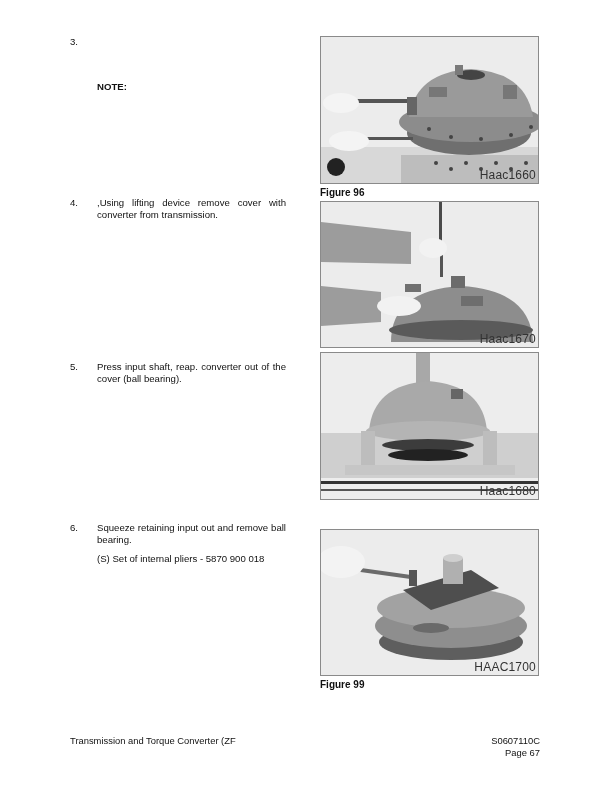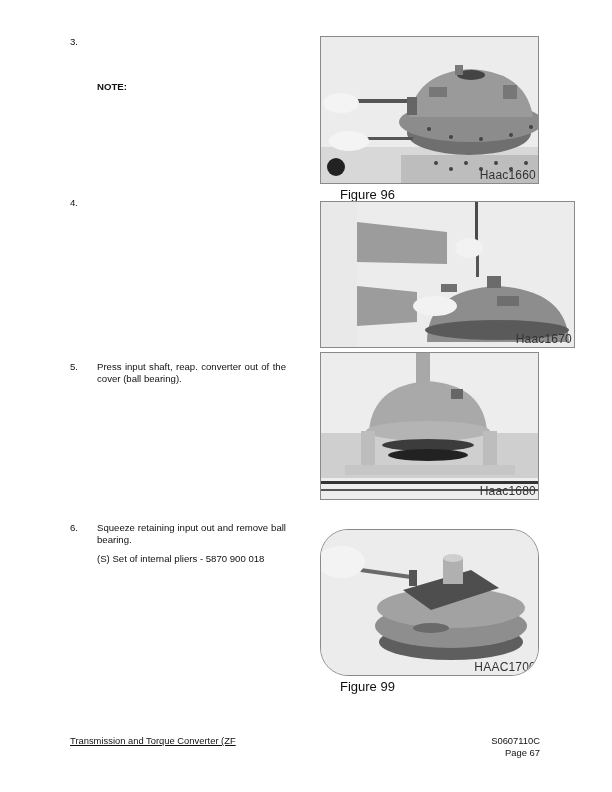--- a/index.html
+++ b/index.html
@@ -77,10 +77,9 @@
       letter-spacing: 0.2px;
     }
     .caption {
-      font-size: 13px;
-      font-weight: normal;
+      font-size: 10px;
+      font-weight: bold;
       margin-top: 3px;
-      margin-left: 20px;
     }
     .footer {
       position: absolute;

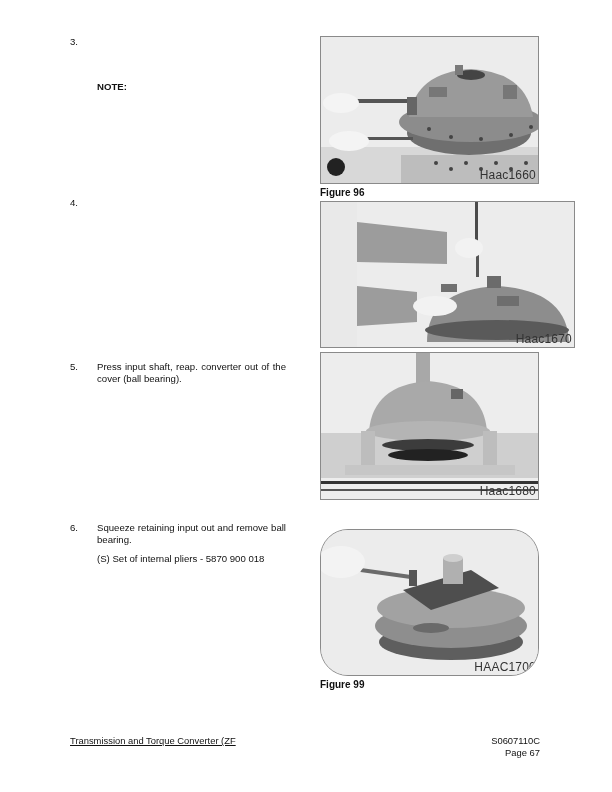--- a/index.html
+++ b/index.html
@@ -102,6 +102,7 @@
 
 <div class="step" style="top:197px;">
   <span class="num">4.</span>
+  <div class="body">,Using lifting device remove cover with converter from transmission.</div>
 </div>
 
 <div class="step" style="top:361px;">

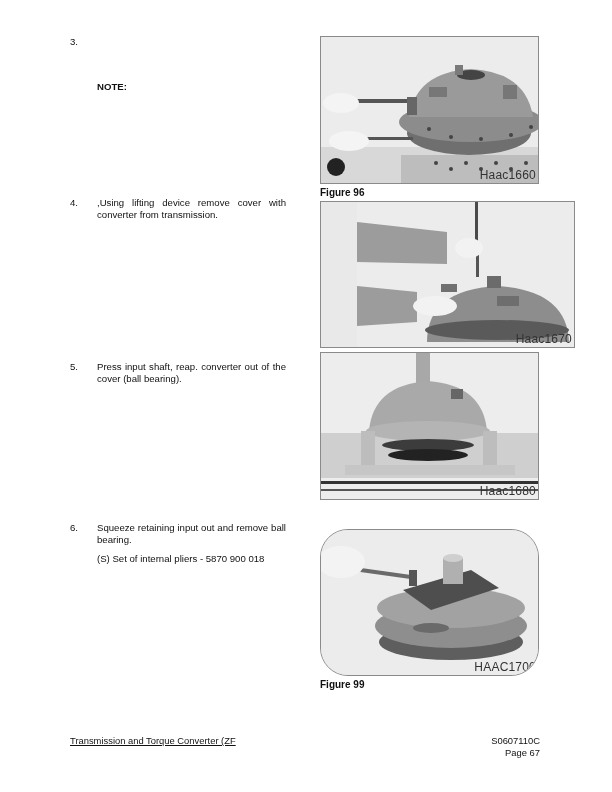--- a/index.html
+++ b/index.html
@@ -156,7 +156,7 @@
 </div>
 
 <div class="figure" style="top:201px;">
-  <div class="photo" style="height:145px;padding-left:36px;" title="Attaching eye bolt lifting device to converter cover">
+  <div class="photo" style="height:145px;" title="Attaching eye bolt lifting device to converter cover">
     <svg width="217" height="145" viewBox="0 0 217 145">
       <rect width="217" height="145" fill="#ececec"></rect>
       <path d="M70 140 Q70 88 140 84 Q210 88 212 140 Z" fill="#8d8d8d"></path>

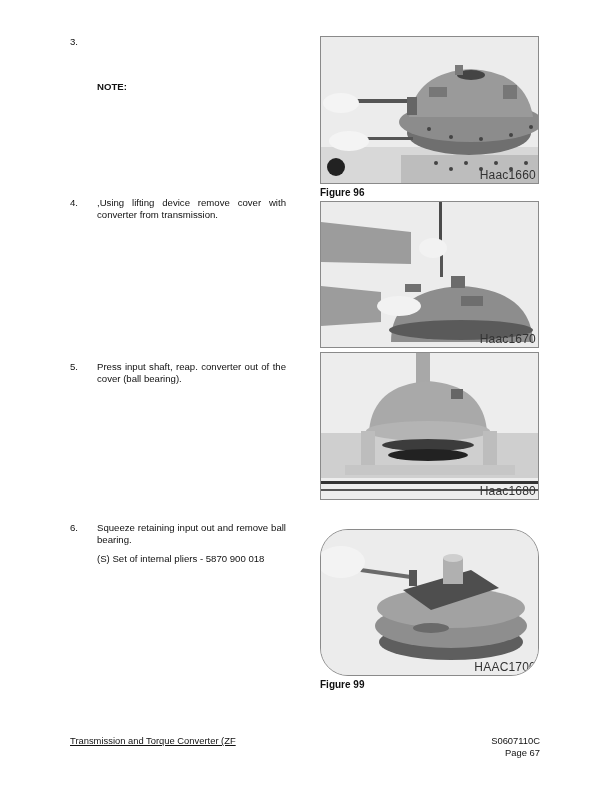--- a/index.html
+++ b/index.html
@@ -197,7 +197,7 @@
 </div>
 
 <div class="figure" style="top:529px;">
-  <div class="photo" style="height:145px;border-radius:28px;" title="Removing retaining ring and ball bearing with internal pliers">
+  <div class="photo" style="height:145px;" title="Removing retaining ring and ball bearing with internal pliers">
     <svg width="217" height="145" viewBox="0 0 217 145">
       <rect width="217" height="145" fill="#ececec"></rect>
       <ellipse cx="130" cy="112" rx="72" ry="18" fill="#5e5e5e"></ellipse>

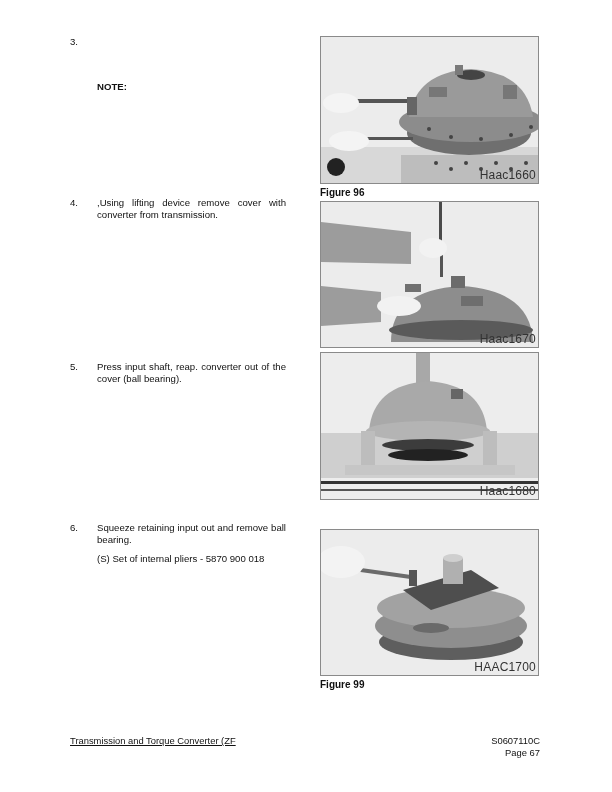--- a/index.html
+++ b/index.html
@@ -87,7 +87,7 @@
       font-size: 9.4px;
       line-height: 11.5px;
     }
-    .footer-left { left: 70px; width: 230px; text-decoration: underline; }
+    .footer-left { left: 70px; width: 230px; }
     .footer-right { right: 72px; text-align: right; }
   </style>
 </head>

